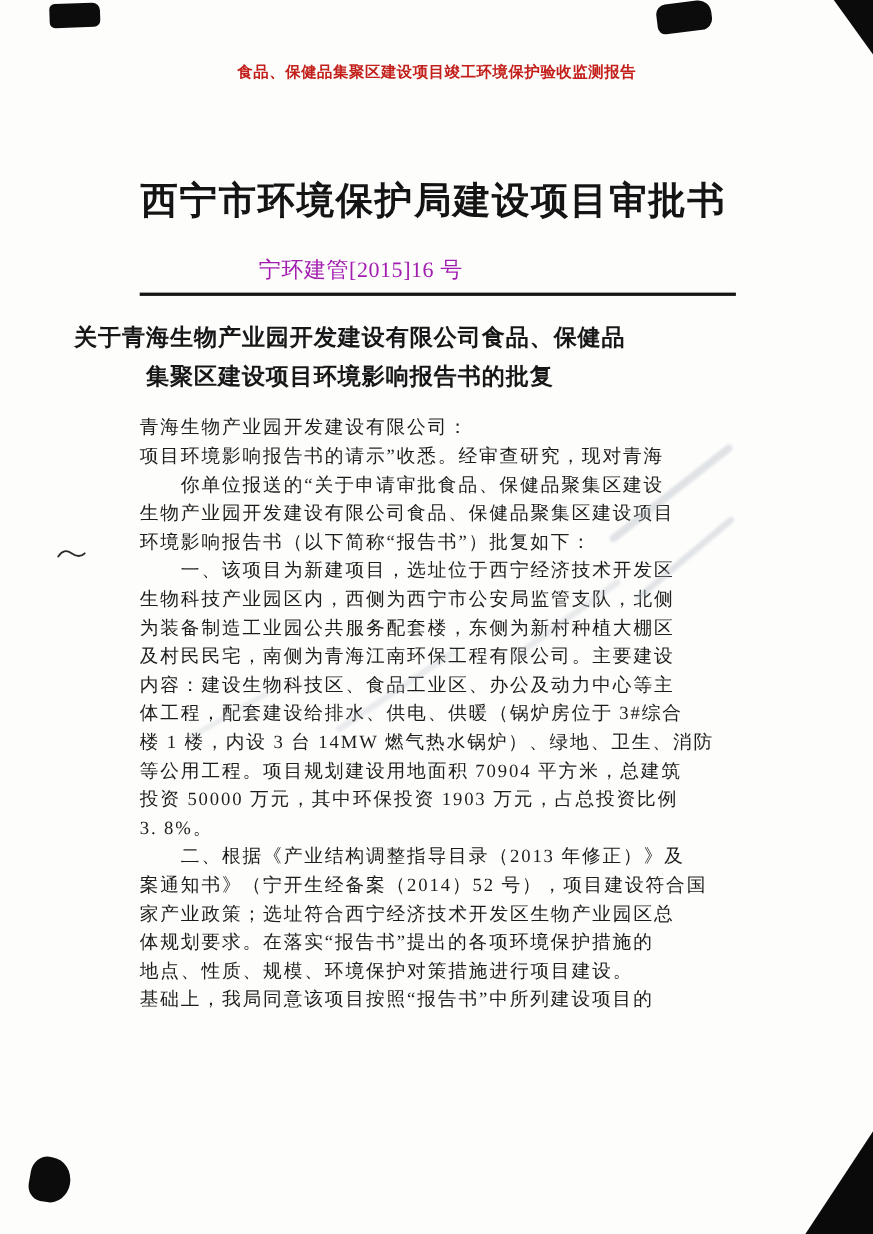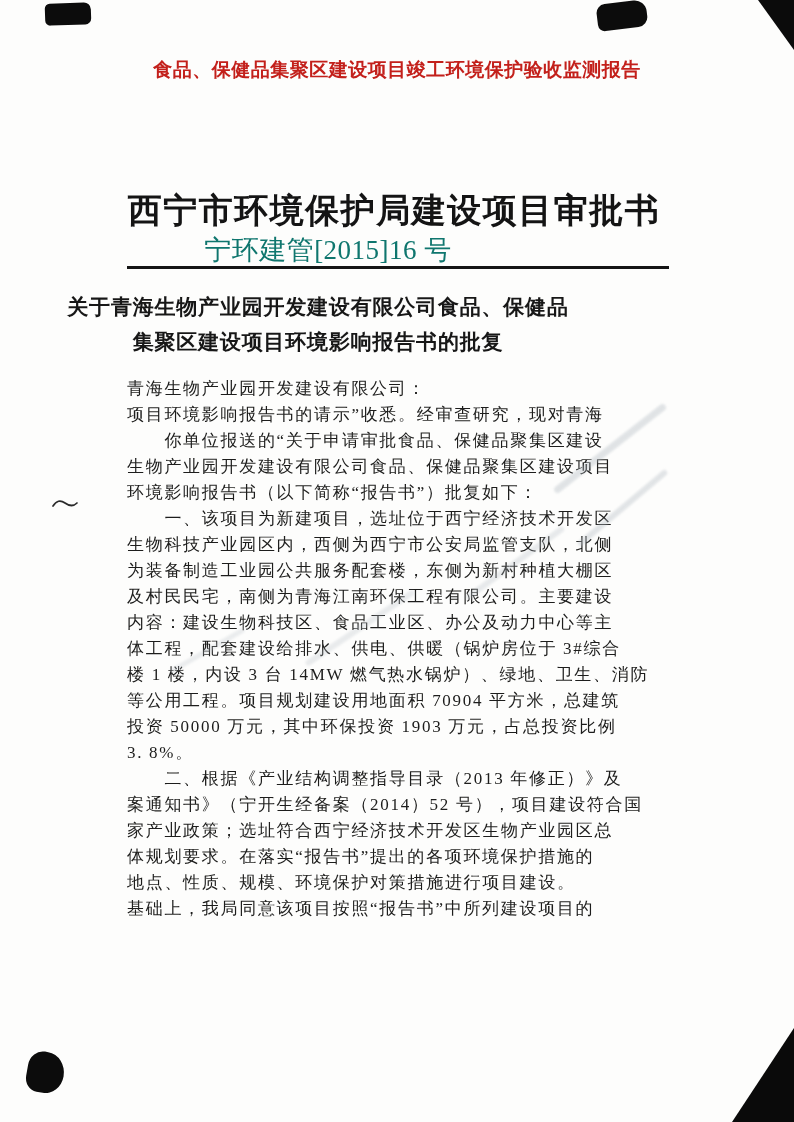--- a/index.html
+++ b/index.html
@@ -20,7 +20,7 @@
   .running-header {
     position:absolute; top:57px; left:0; width:794px;
     text-align:center;
-    font-size:19px; font-weight:bold;
+    font-size:14px; font-weight:bold;
     letter-spacing:0.5px;
     color:#c3201b;
   }

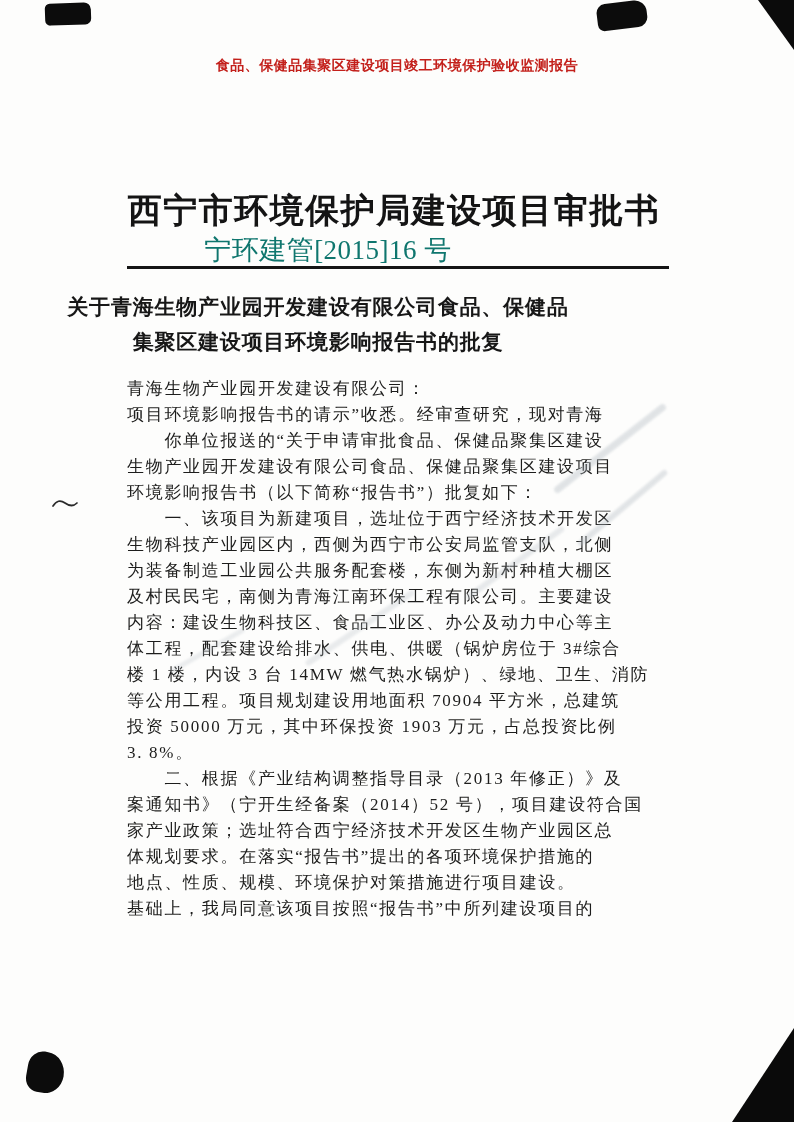--- a/index.html
+++ b/index.html
@@ -31,7 +31,6 @@
     font-size:34px; font-weight:bold;
     letter-spacing:1.5px;
     color:#141414;
-    margin-top:28px;
   }
   
   .doc-number {

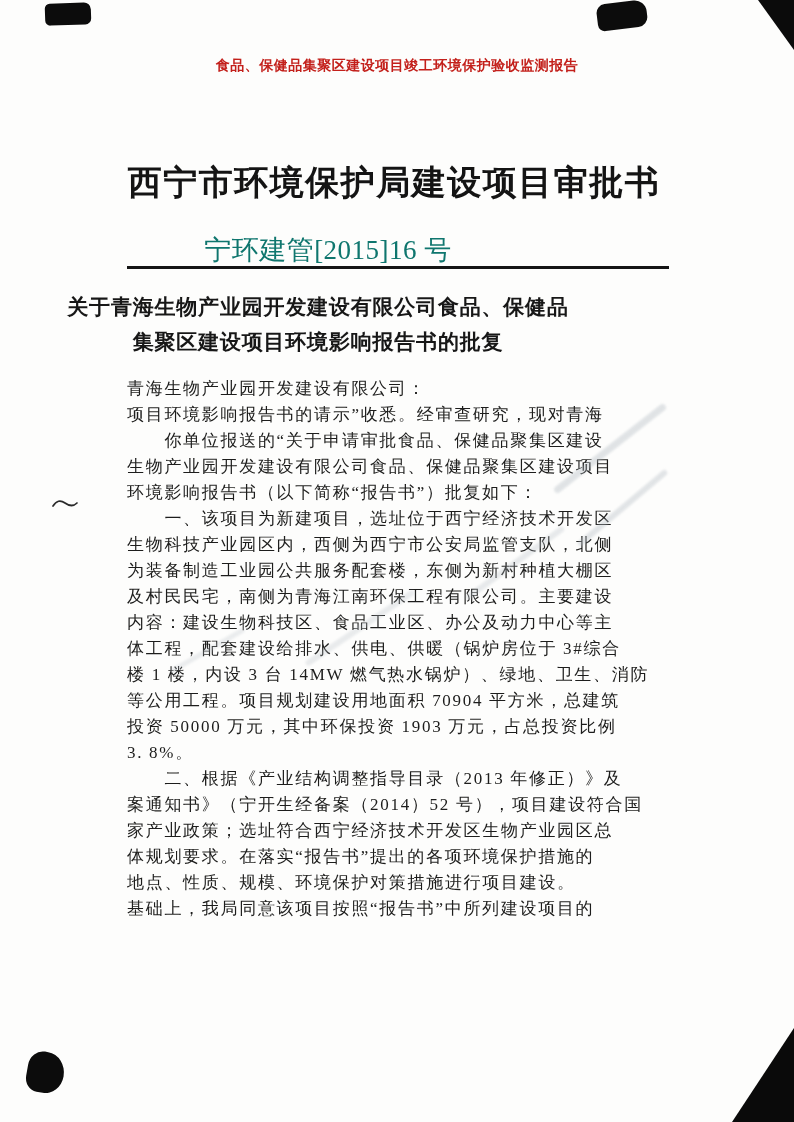--- a/index.html
+++ b/index.html
@@ -36,9 +36,9 @@
   .doc-number {
     position:absolute; top:232px; left:0; width:656px;
     text-align:center;
-    font-size:27px;
+    font-size:20px;
     letter-spacing:0.5px;
-    color:#0f766e;
+    color:#a21caf;
   }
   
   .rule {

